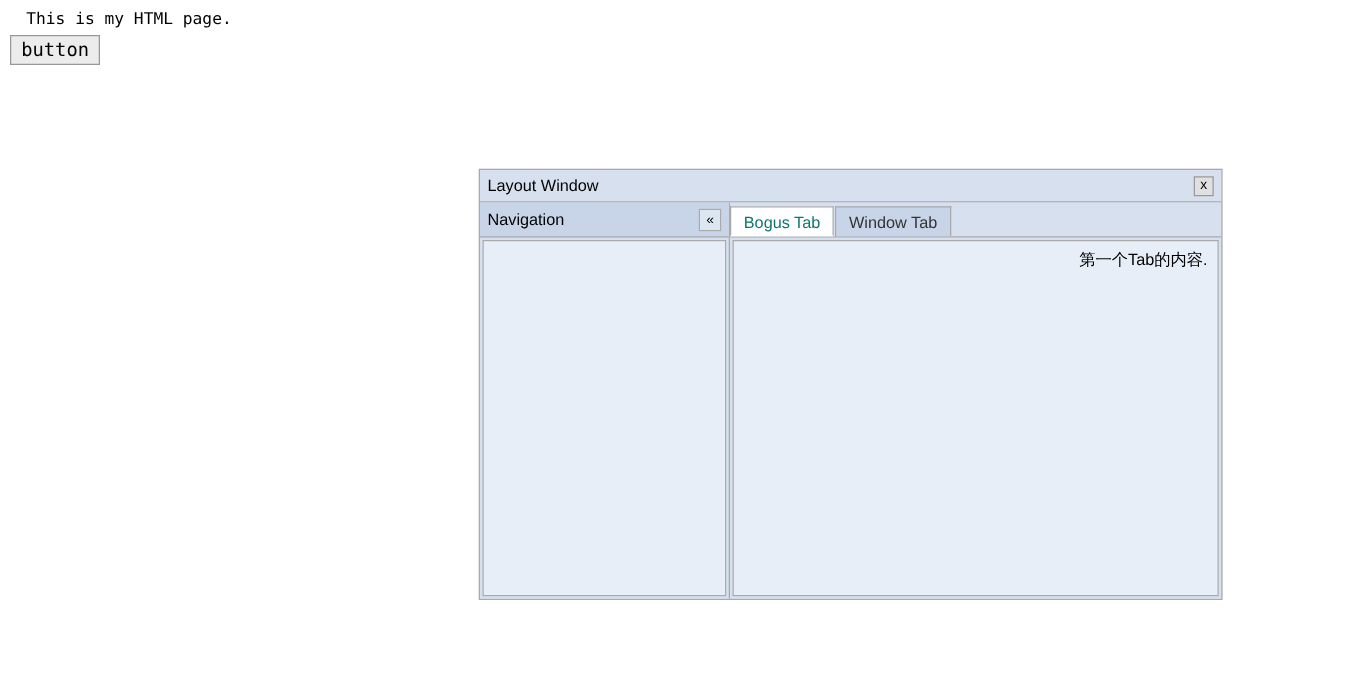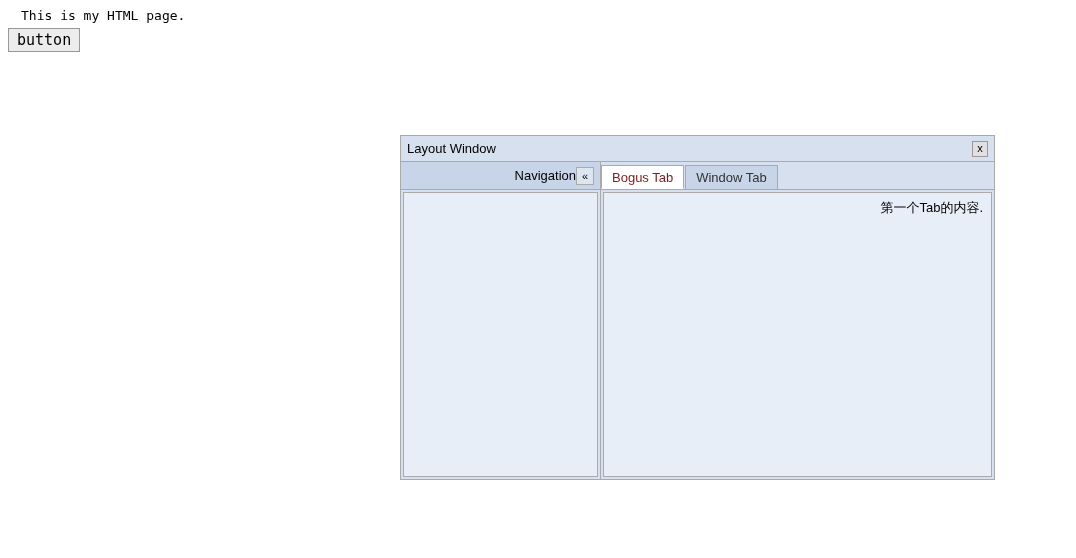--- a/index.html
+++ b/index.html
@@ -34,7 +34,7 @@
     .layout-window {
       position: absolute;
       top: 135px;
-      left: 400px;
+      left: 383px;
       width: 595px;
       height: 345px;
       border: 1px solid #aaa;

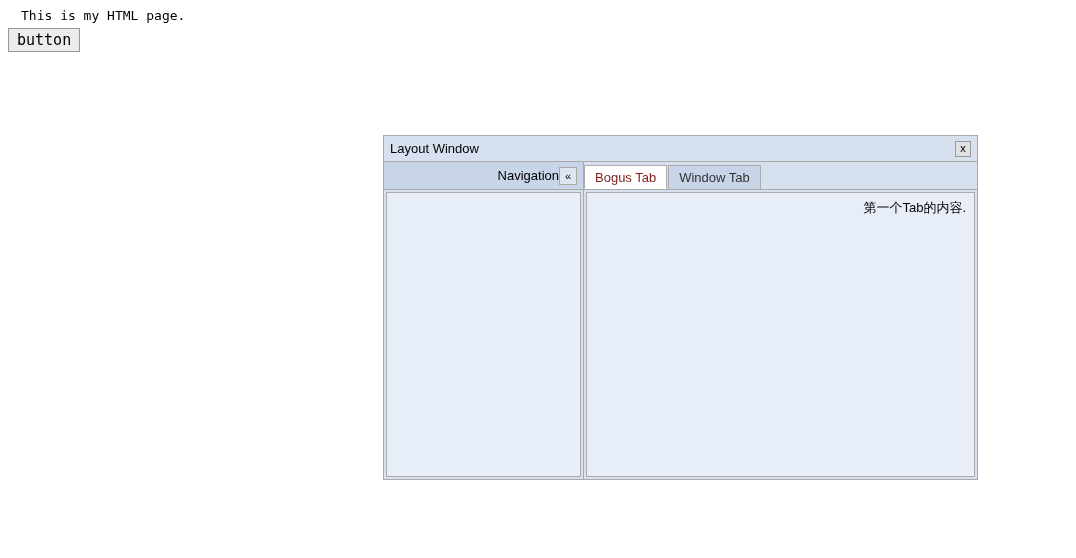--- a/index.html
+++ b/index.html
@@ -93,7 +93,7 @@
     .nav-header {
       display: flex;
       align-items: center;
-      justify-content: flex-end;
+      justify-content: space-between;
       padding: 4px 6px;
       background: #c8d4e8;
       border-bottom: 1px solid #aaa;

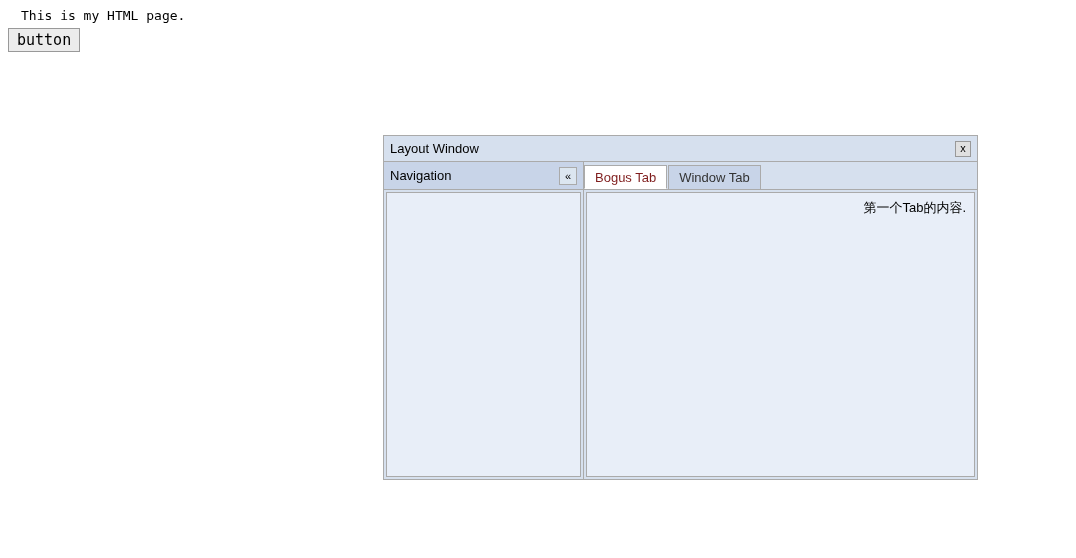--- a/index.html
+++ b/index.html
@@ -161,7 +161,7 @@
 
     .tab.active {
       background: #ffffff;
-      color: #7f1d1d;
+      color: #0f766e;
       border-bottom: 1px solid #ffffff;
       position: relative;
       z-index: 1;

